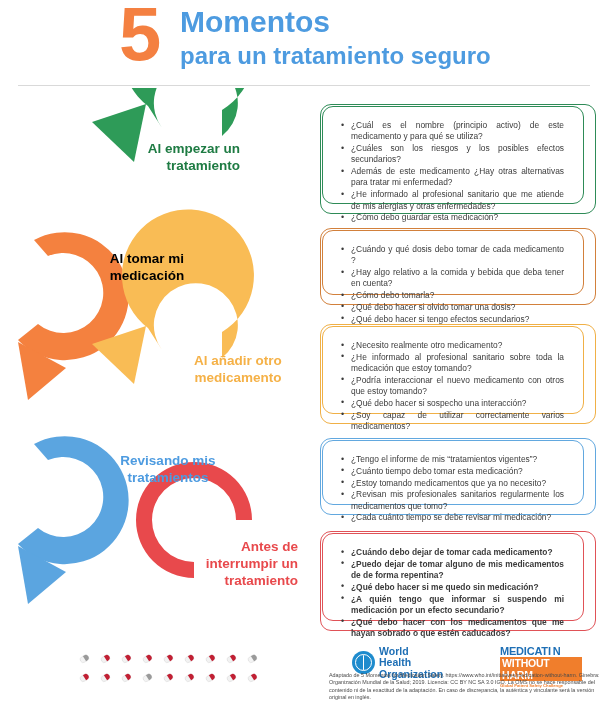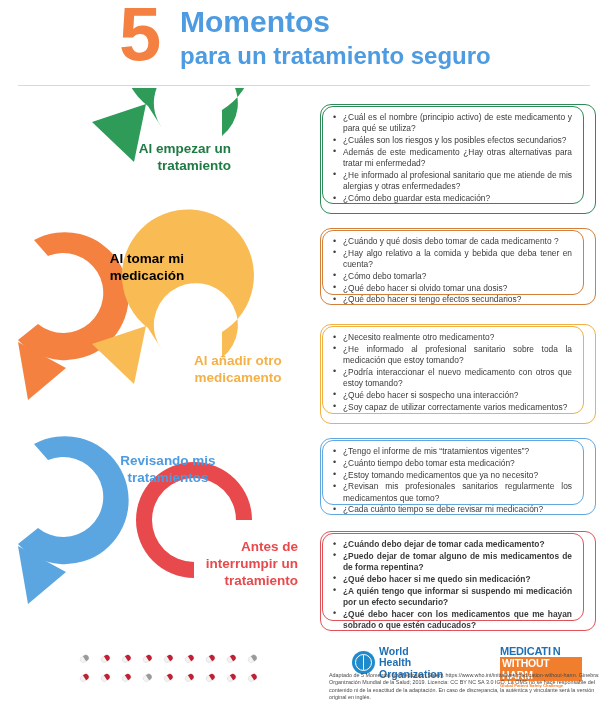--- a/index.html
+++ b/index.html
@@ -69,7 +69,7 @@
     box-sizing:border-box;
     height:100%;
   }
-  ul.qlist{margin:0;padding:0 0 0 13px;list-style:none;}
+  ul.qlist{margin:8px;padding:0 0 0 13px;list-style:none;}
   ul.qlist li{
     position:relative;
     font-size:8.4px;line-height:11.3px;

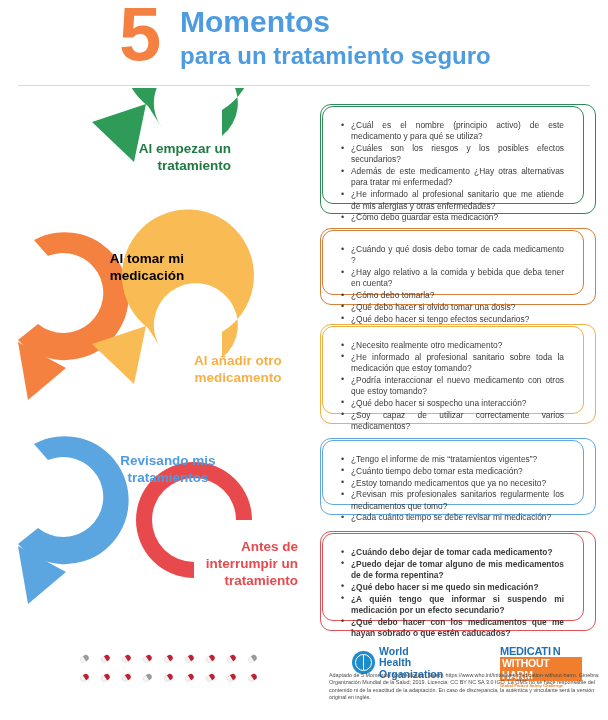--- a/index.html
+++ b/index.html
@@ -40,7 +40,7 @@
     position:absolute;font-weight:bold;font-size:13.5px;line-height:17px;
     text-align:right;white-space:pre-line;
   }
-  .step-1{left:111px;top:140px;width:120px;color:#1E7B43;text-align:right;}
+  .step-1{left:120px;top:140px;width:120px;color:#1E7B43;text-align:right;}
   .step-2{left:92px;top:250px;width:110px;color:#000000;text-align:center;}
   .step-3{left:178px;top:352px;width:120px;color:#F5B147;text-align:center;}
   .step-4{left:108px;top:452px;width:120px;color:#4D9BE0;text-align:center;}

